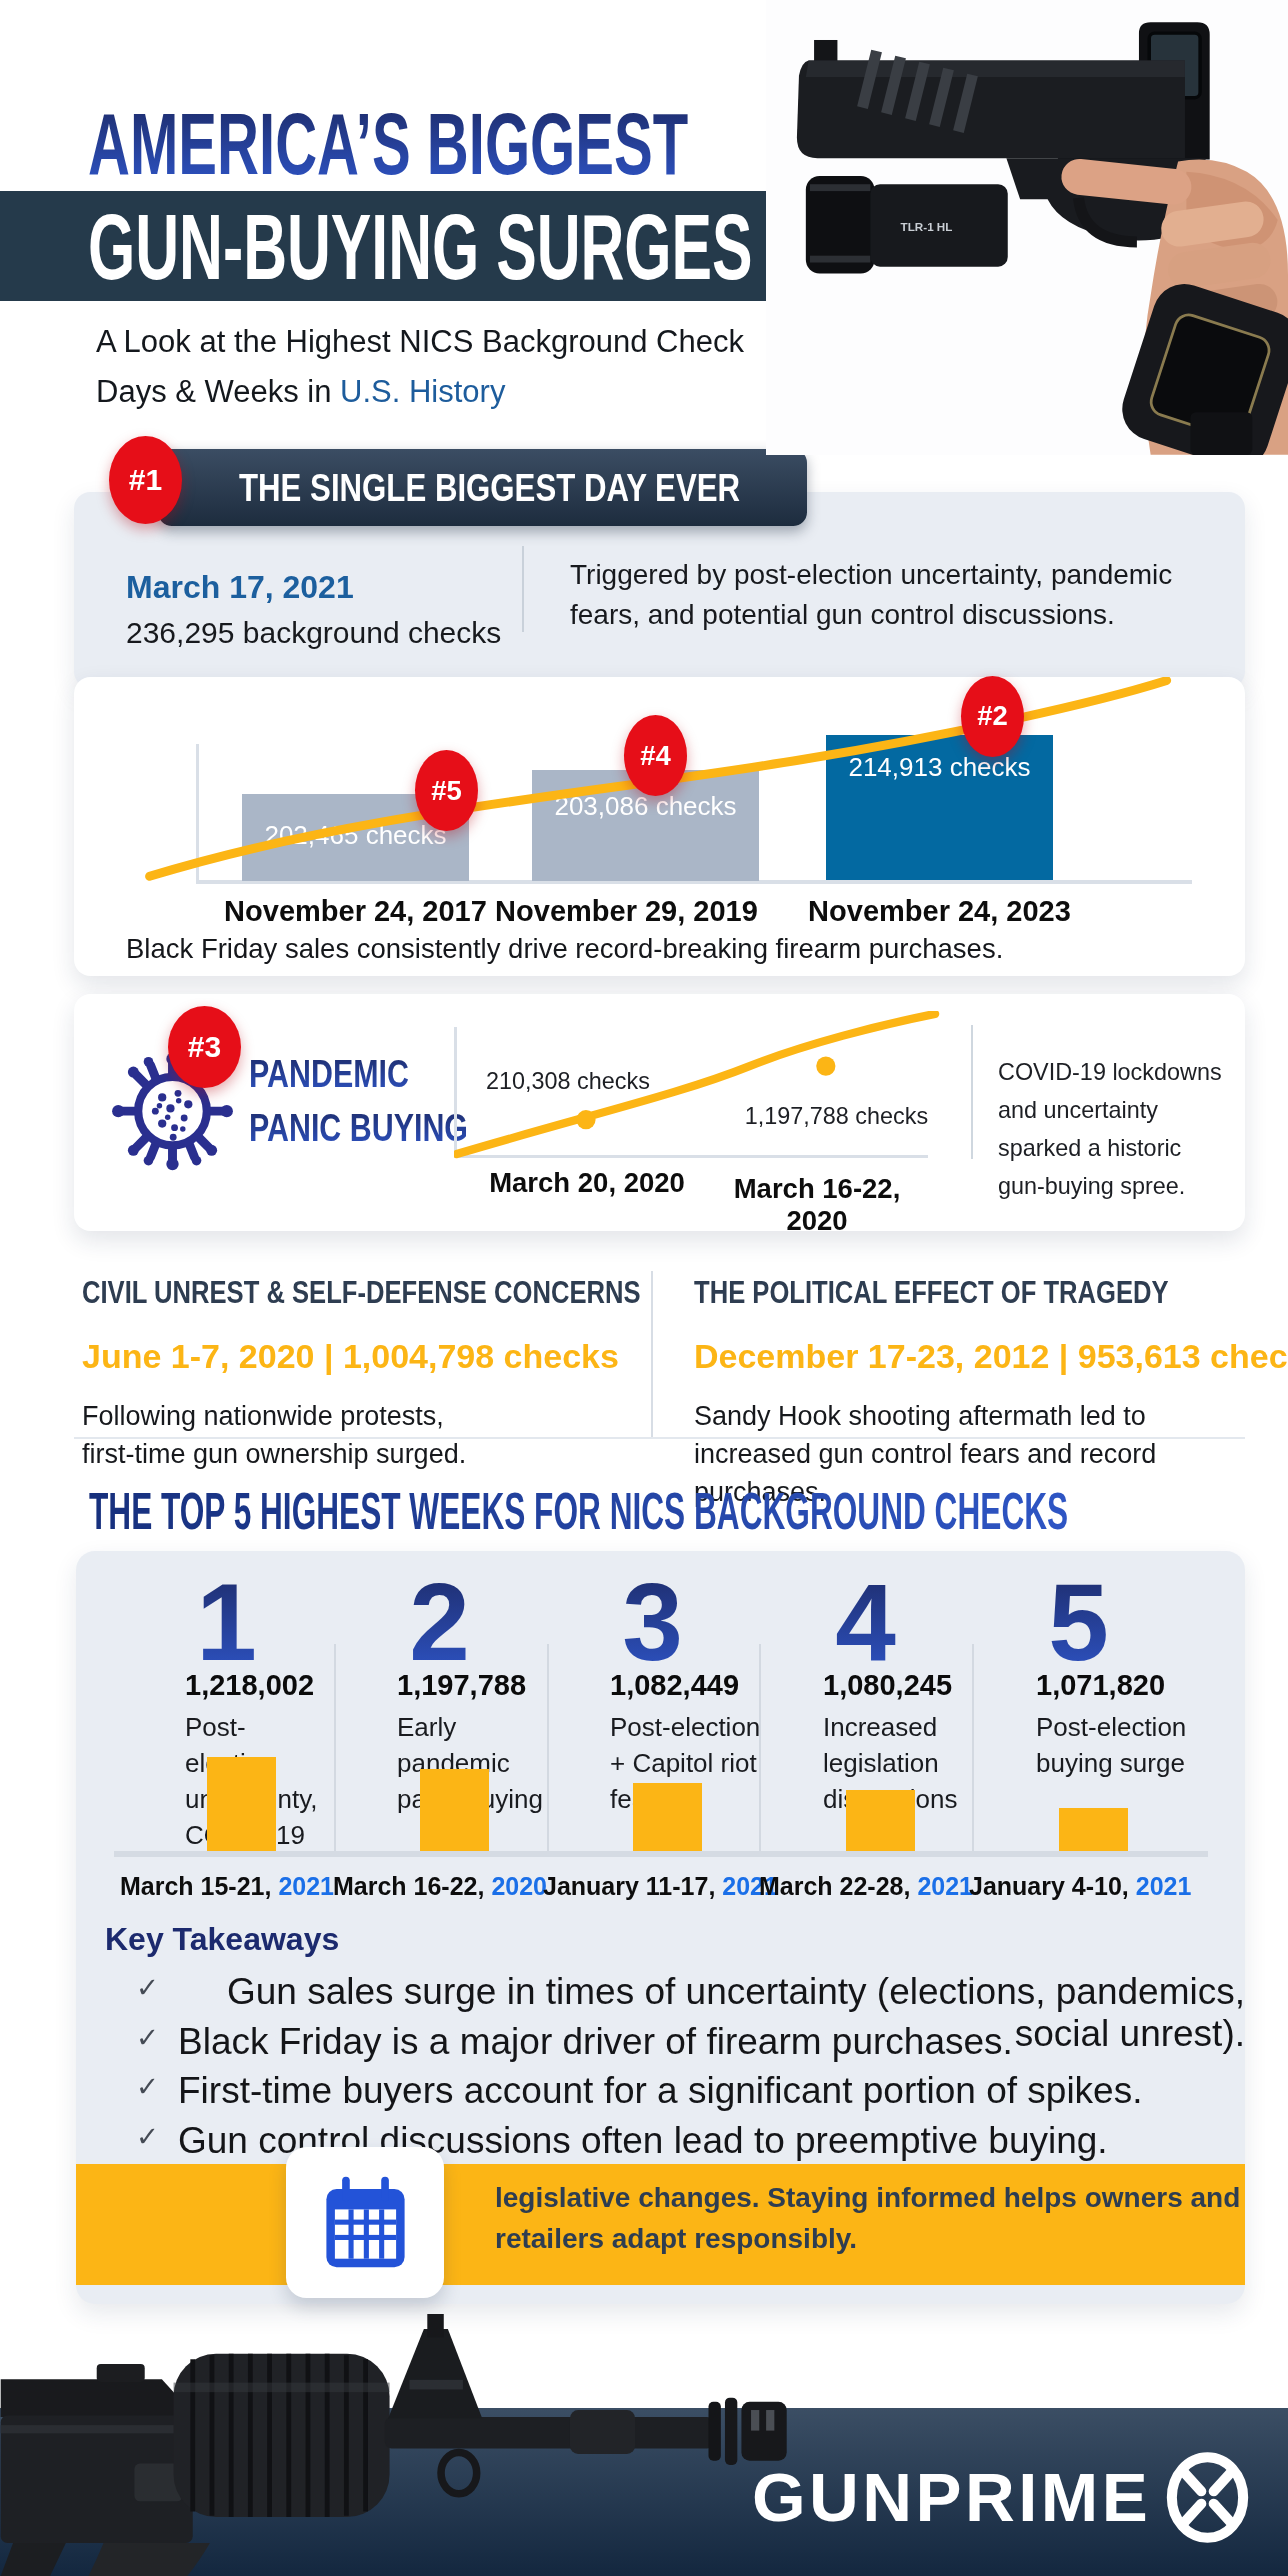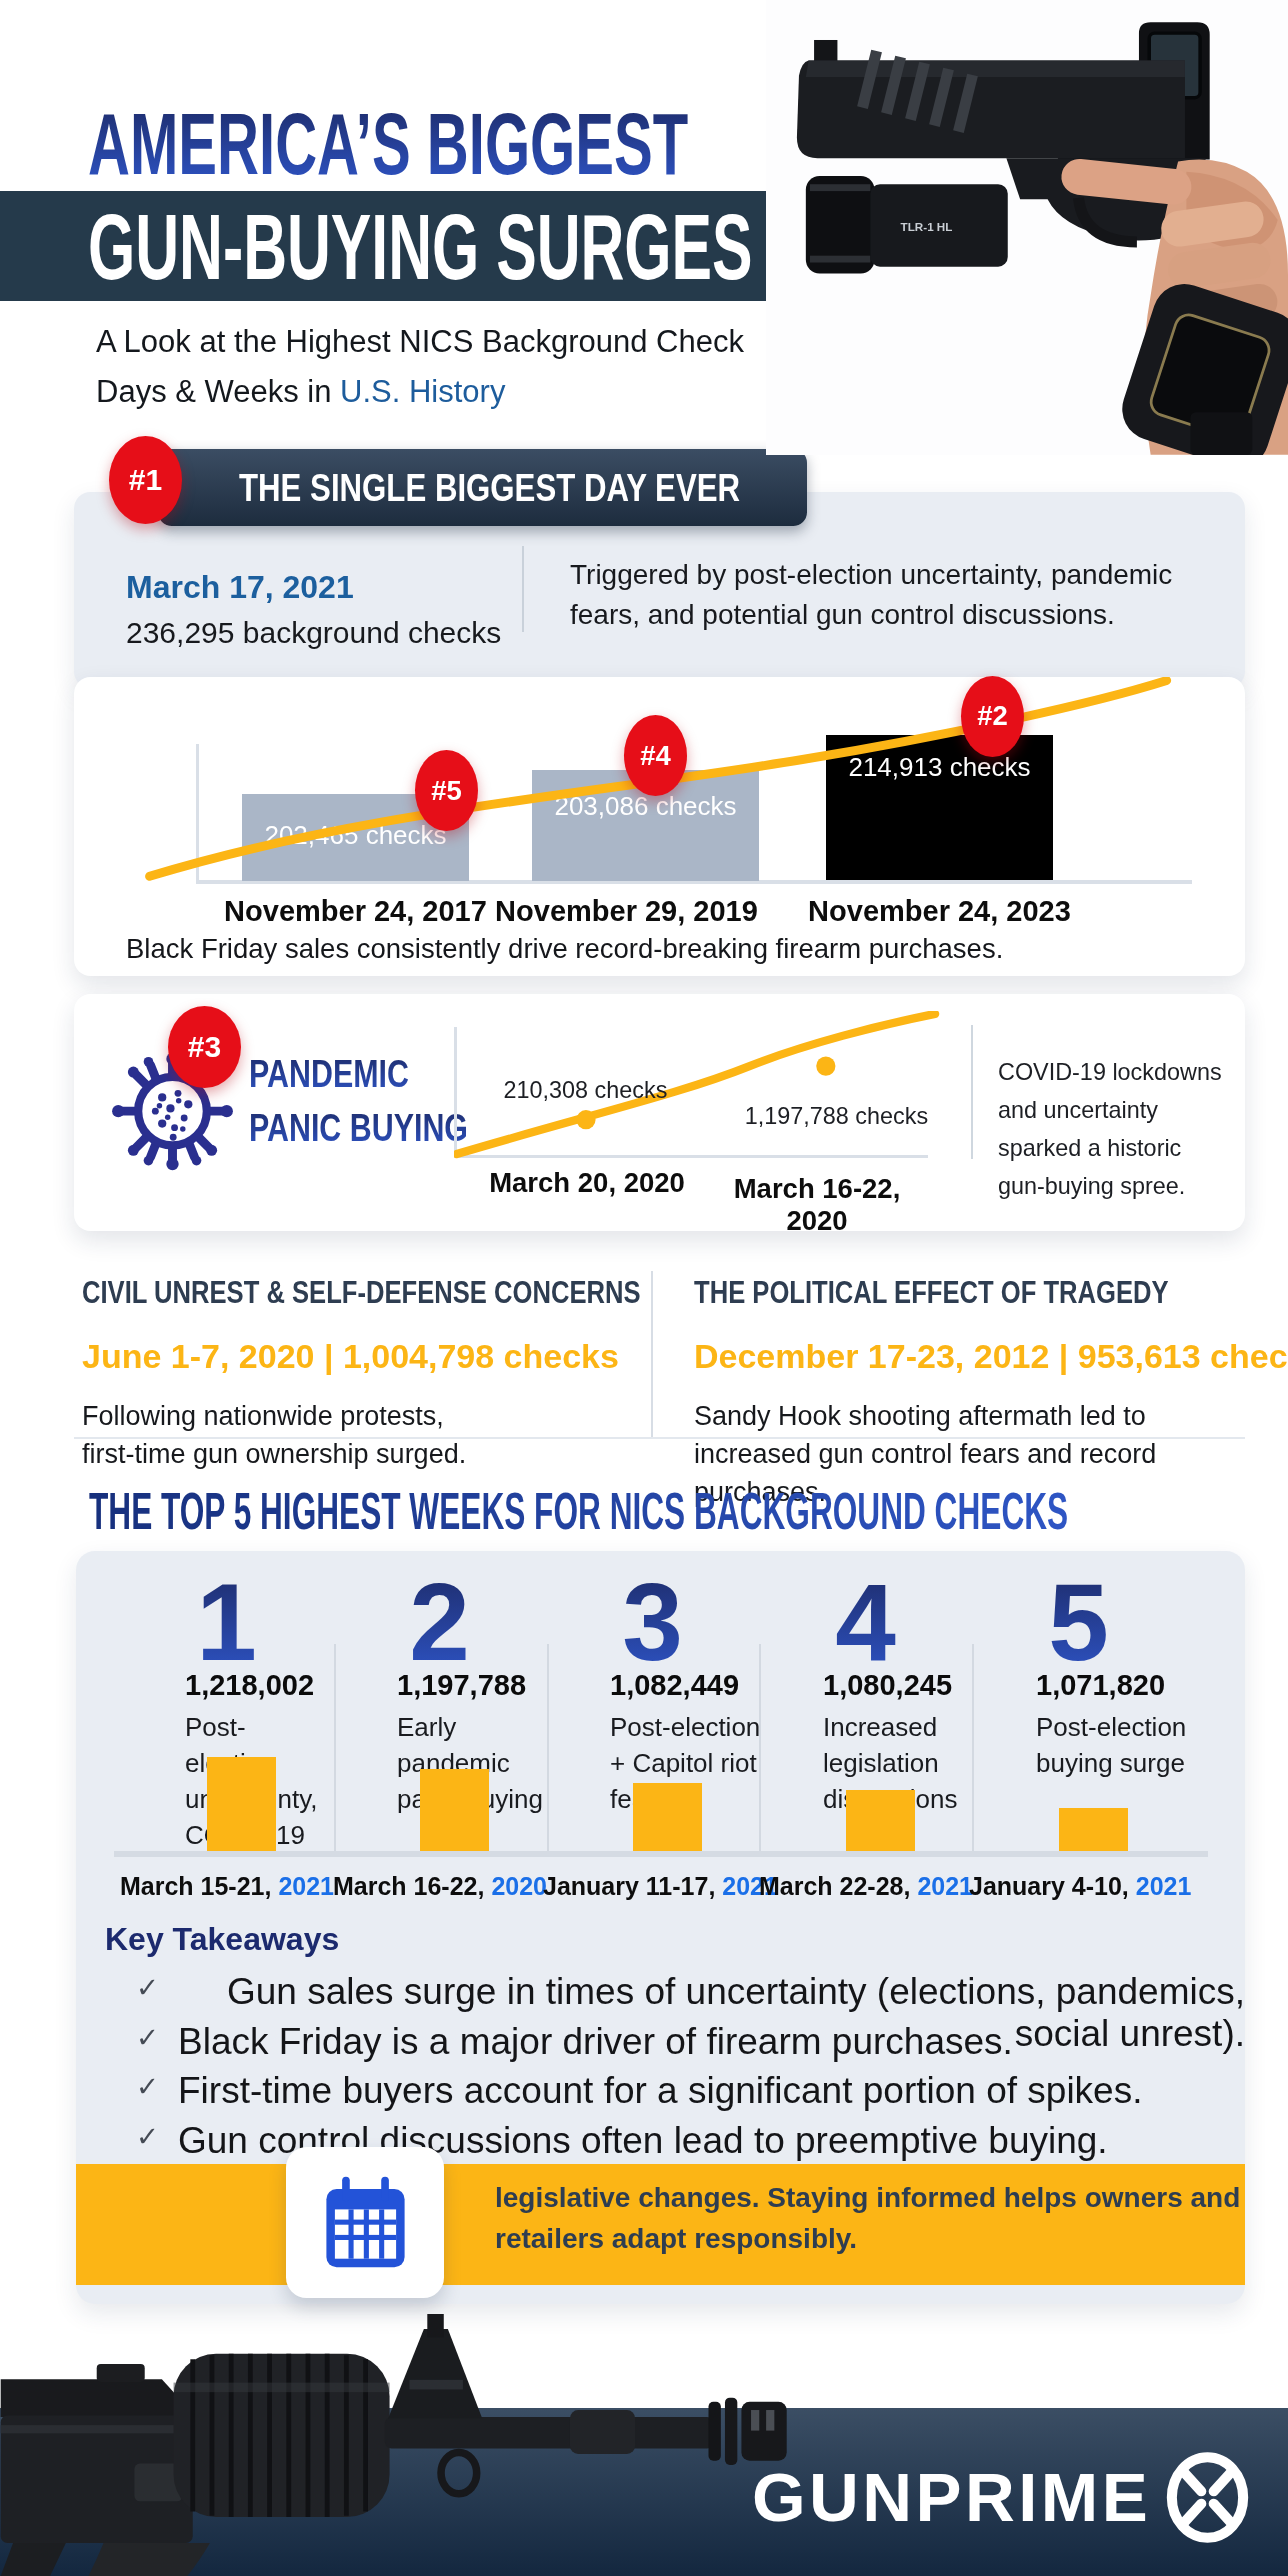--- a/index.html
+++ b/index.html
@@ -113,7 +113,7 @@
     <div class="abs" style="left:445px;top:93px;width:227px;height:111px;background:#aab6c7;margin-left:13px;">
       <div class="bar-label abs" style="top:20.6px;">203,086 checks</div>
     </div>
-    <div class="abs" style="left:752px;top:58px;width:227px;height:145px;background:#000000;">
+    <div class="abs" style="left:752px;top:58px;width:227px;height:145px;background:#0369a1;">
       <div class="bar-label abs" style="top:16.5px;">214,913 checks</div>
     </div>
 

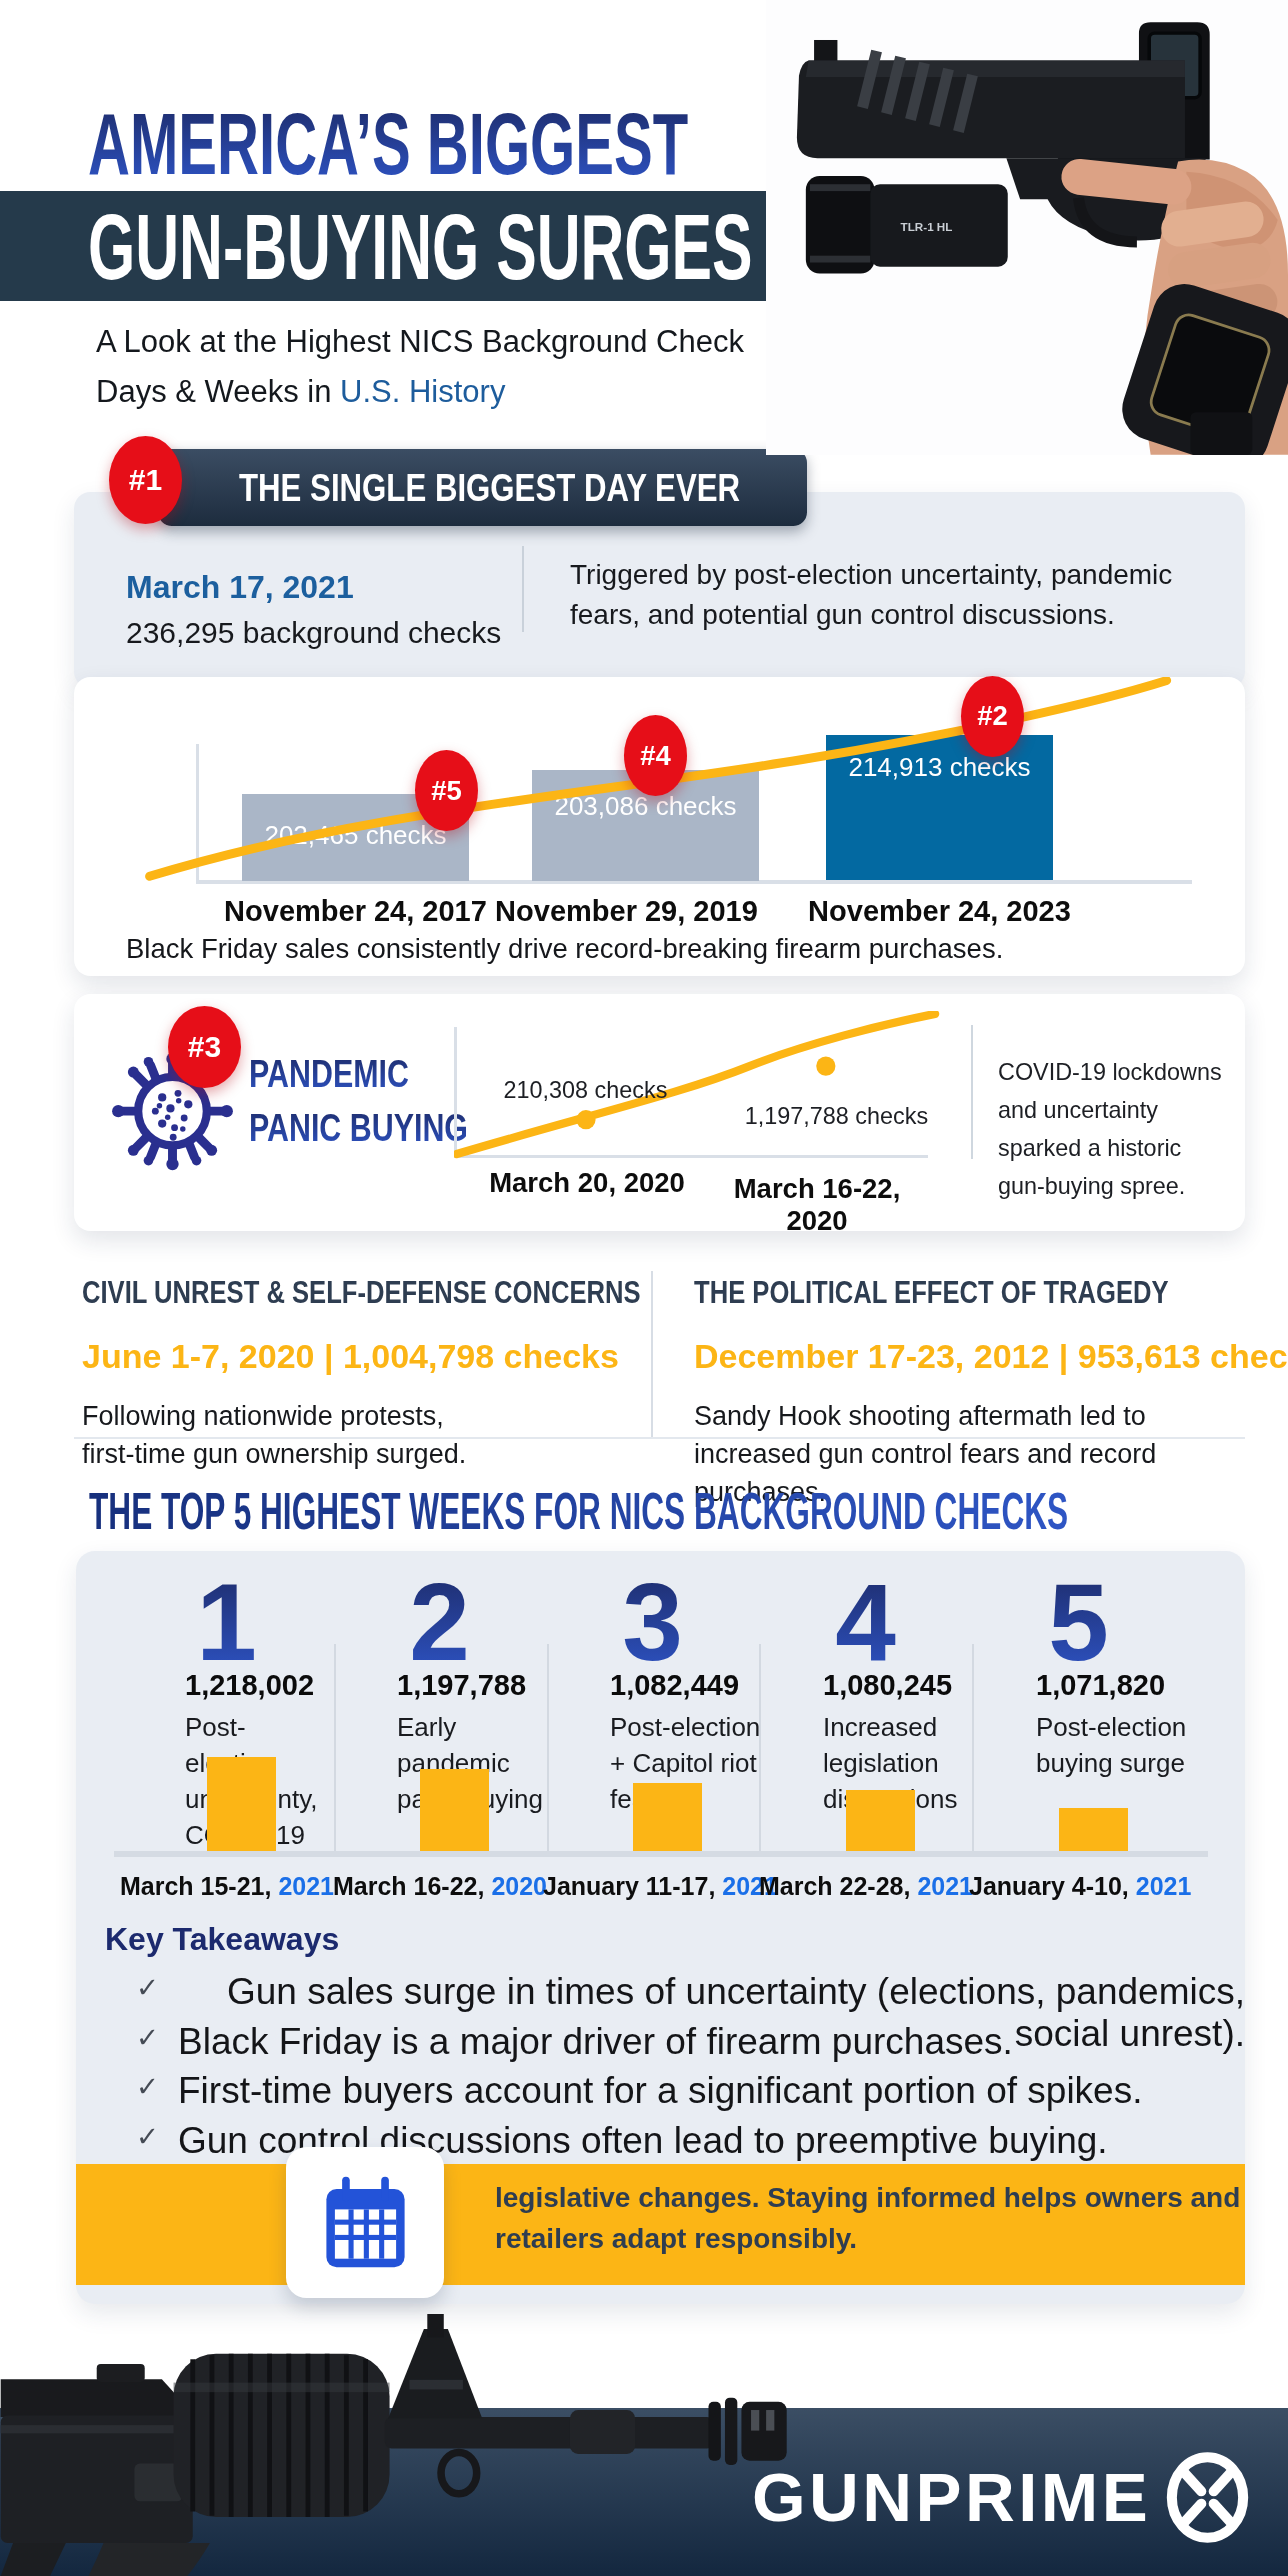--- a/index.html
+++ b/index.html
@@ -196,7 +196,7 @@
       <circle cx="541" cy="80" r="14" fill="#fcb515"></circle>
     </svg>
 
-    <div class="abs" style="left:412px;top:74px;width:199px;text-align:center;font-size:23.4px;color:#1d1f24;margin-top:9px;">210,308 checks</div>
+    <div class="abs" style="left:412px;top:74px;width:199px;font-size:23.4px;color:#1d1f24;">210,308 checks</div>
     <div class="abs" style="left:663px;top:109px;width:199px;text-align:center;font-size:23.4px;color:#1d1f24;">1,197,788 checks</div>
     <div class="abs date-b" style="left:403px;top:173px;width:220px;font-size:27.5px;">March 20, 2020</div>
     <div class="abs date-b" style="left:633px;top:179px;width:220px;font-size:27.5px;">March 16-22, 2020</div>

